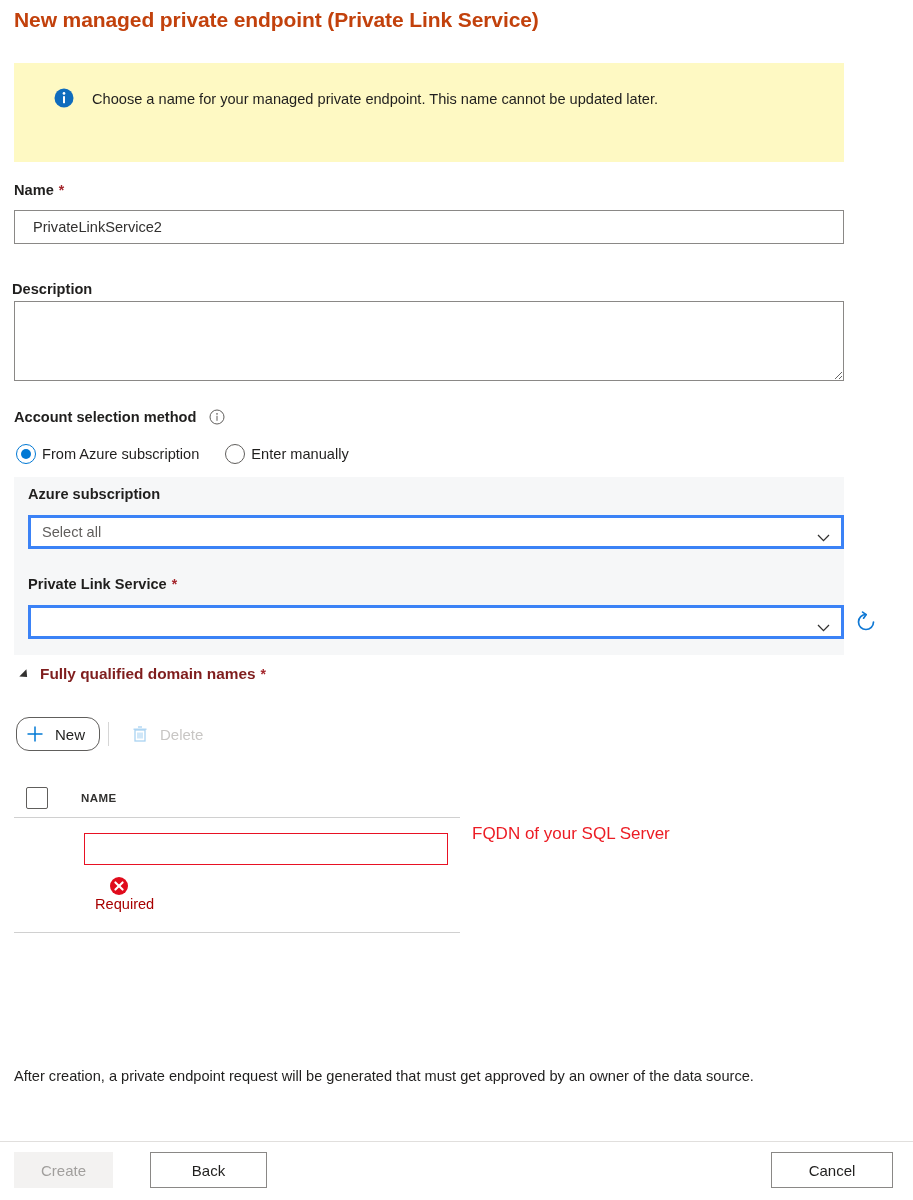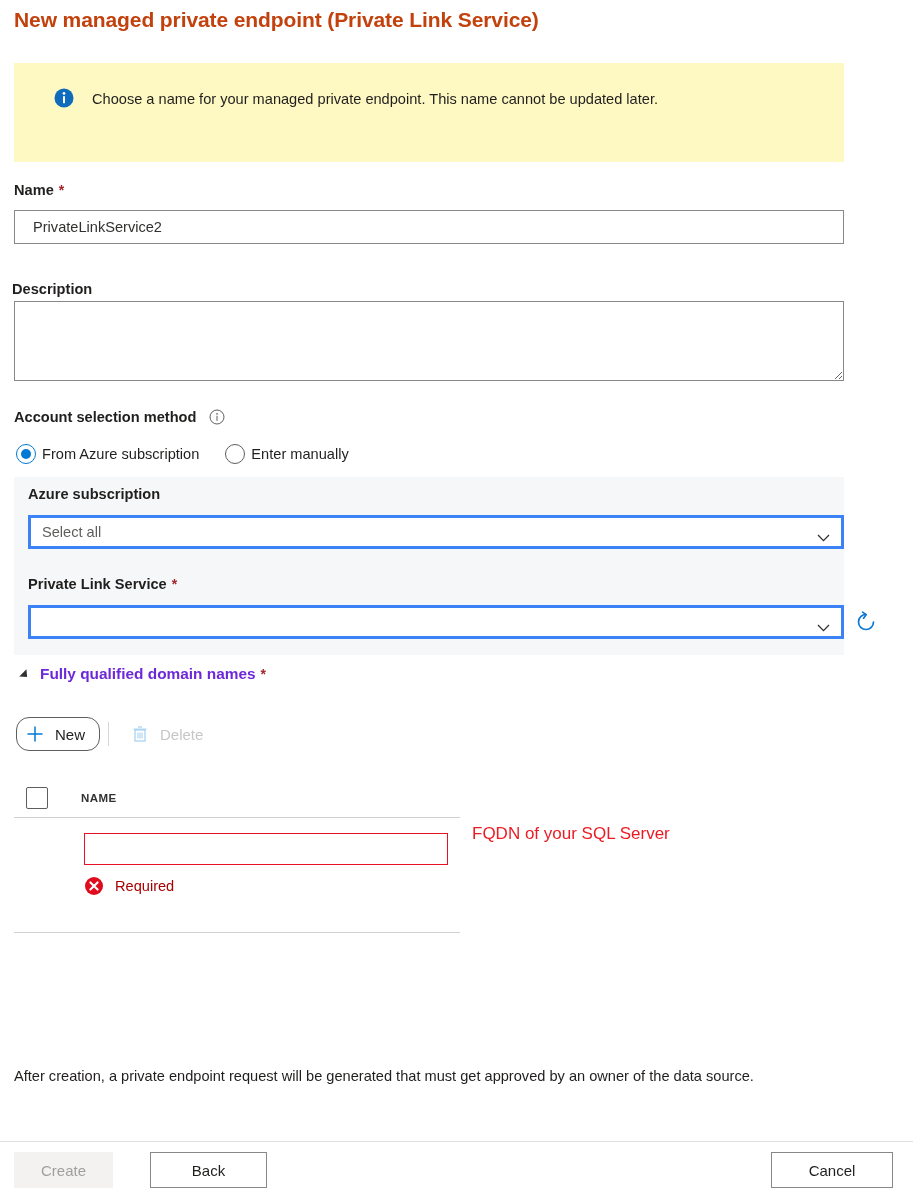--- a/index.html
+++ b/index.html
@@ -227,7 +227,7 @@
   .fqdn-title {
     font-size: 15.4px;
     font-weight: 600;
-    color: #6d28d9;
+    color: #7f1d1d;
     white-space: nowrap;
   }
 

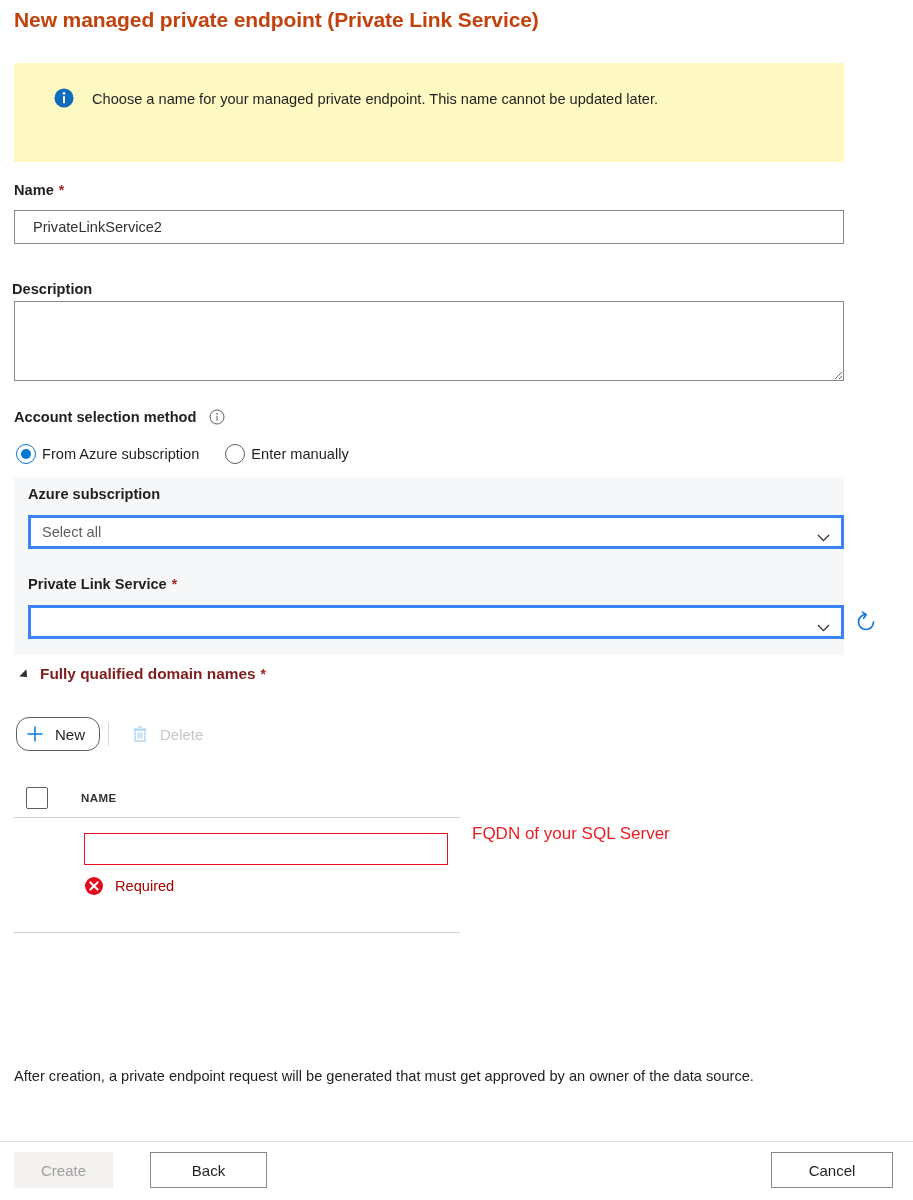--- a/index.html
+++ b/index.html
@@ -321,6 +321,7 @@
     top: 57px;
     display: flex;
     align-items: center;
+    flex-direction: column;
   }
   .err-ico { width: 20px; height: 20px; flex: 0 0 auto; }
   .err-text {

